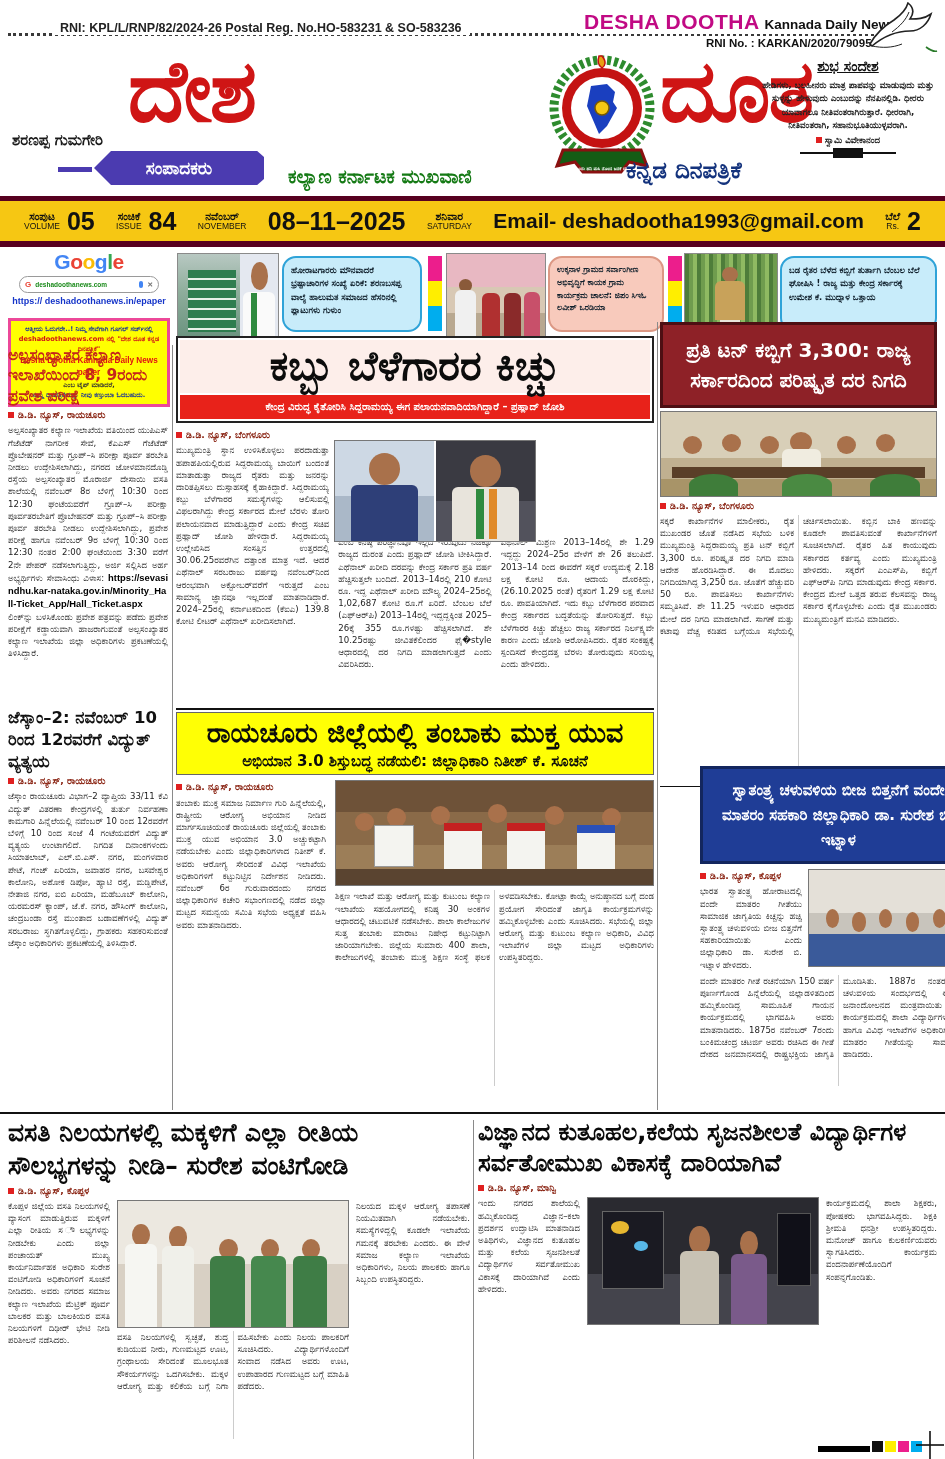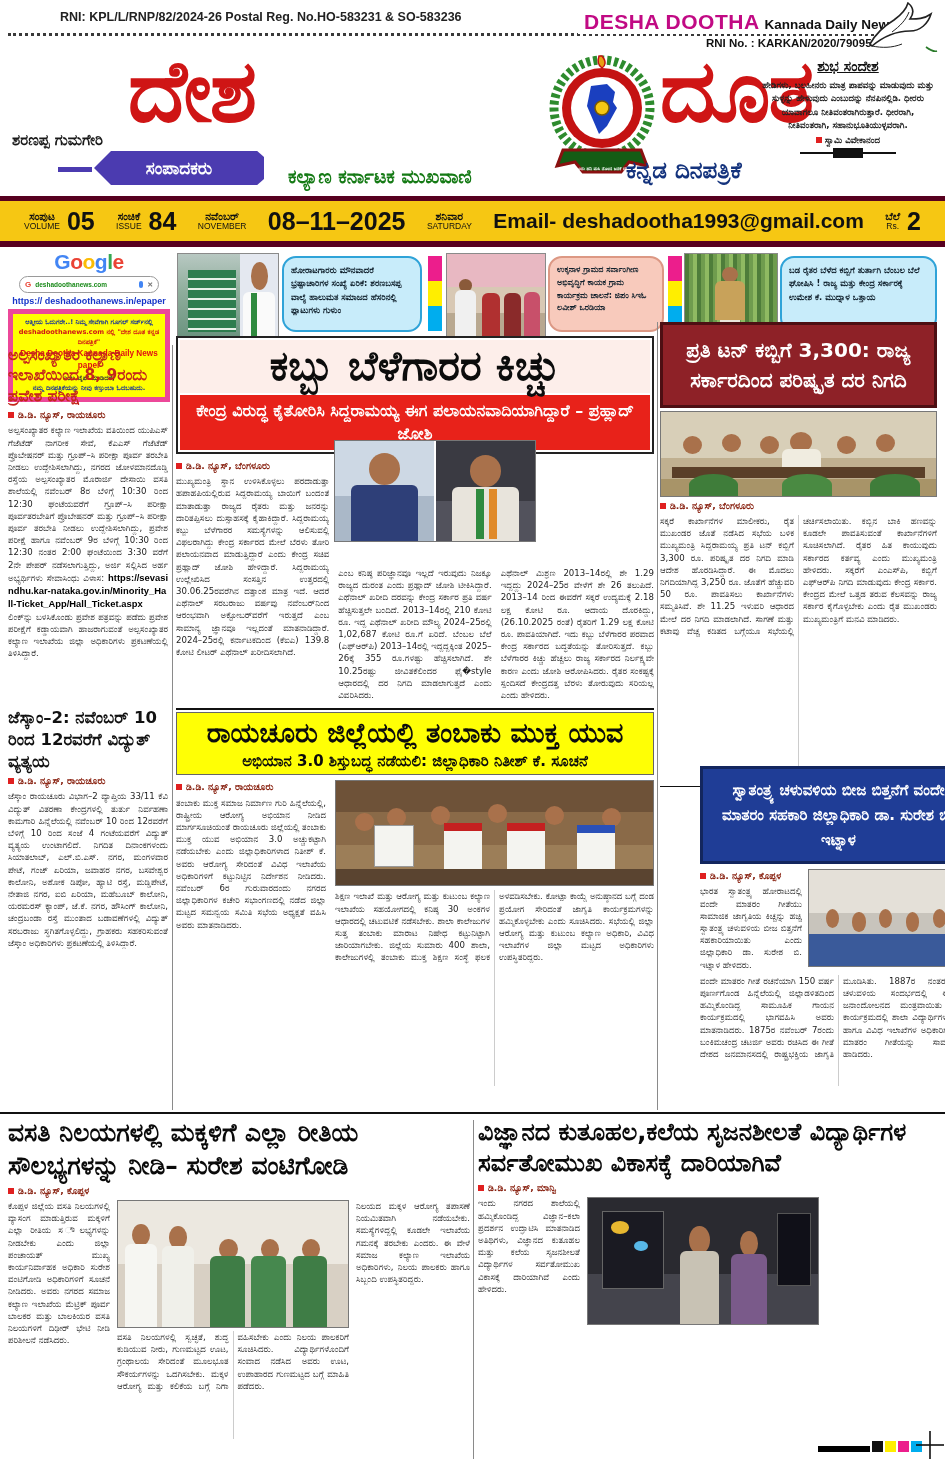--- a/index.html
+++ b/index.html
@@ -9,7 +9,7 @@
 
   
   .dotline{position:absolute;left:8px;right:60px;top:33px;border-top:3px dotted #3a3a3a;}
-  .rni-line{position:absolute;left:52px;top:10px;font-size:12.5px;font-weight:bold;background:#fff;padding:0 8px;color:#222;}
+  .rni-line{position:absolute;left:52px;top:21px;font-size:12.5px;font-weight:bold;background:#fff;padding:0 8px;color:#222;}
   .brand-wrap{position:absolute;left:578px;top:10px;background:#fff;padding:0 6px;white-space:nowrap;}
   .brand{font-size:21px;font-weight:900;color:#c10a84;letter-spacing:.5px;}
   .brand-suffix{font-size:13.5px;font-weight:bold;color:#111;margin-left:5px;}

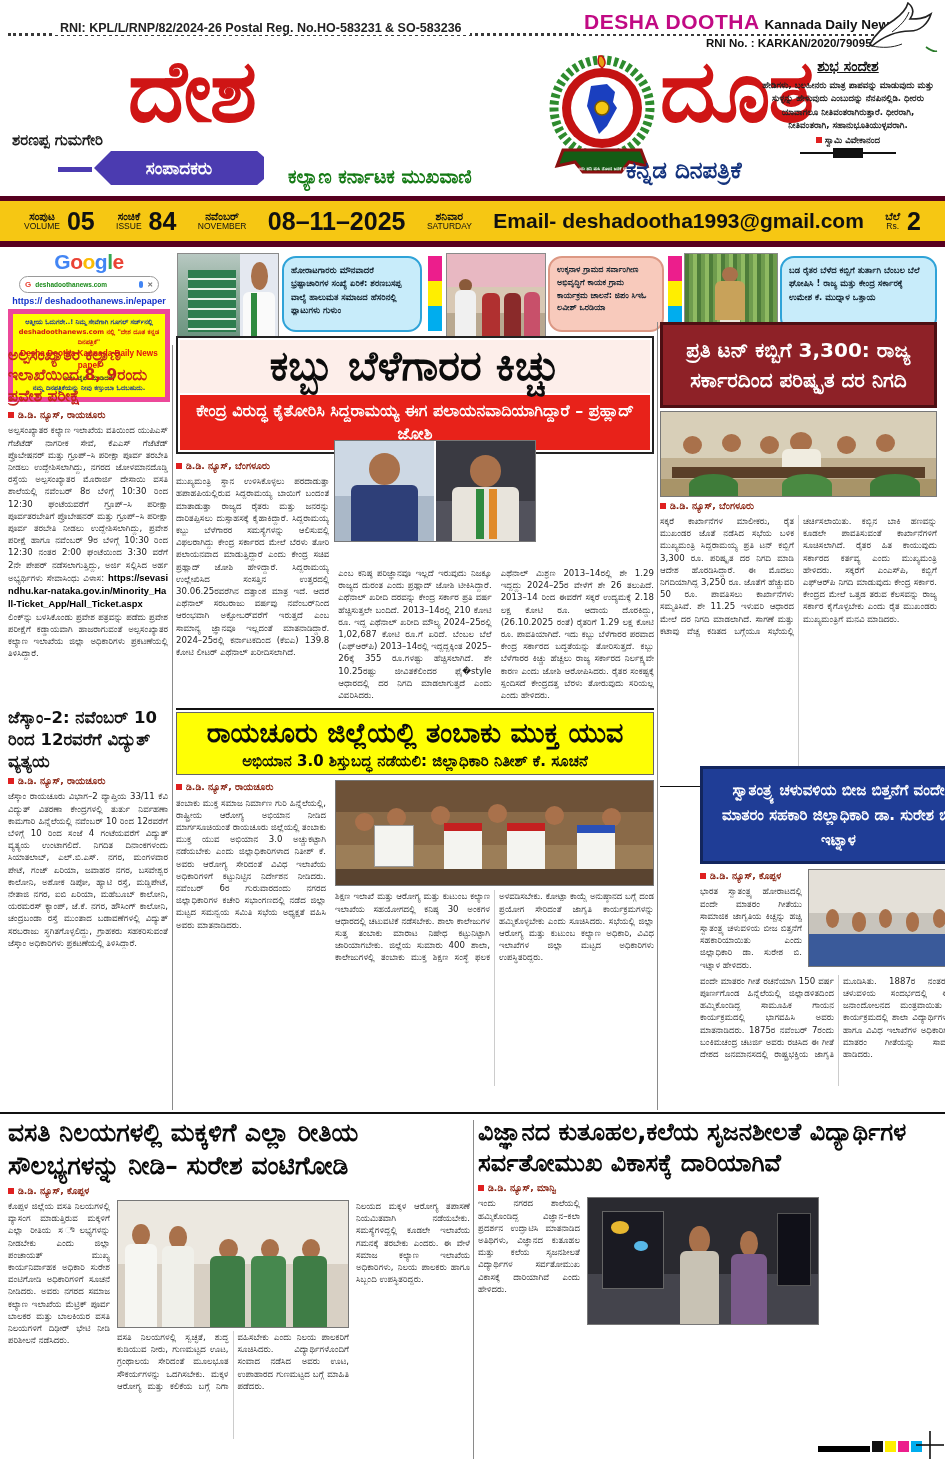--- a/index.html
+++ b/index.html
@@ -62,7 +62,7 @@
   .gs-mic{width:4px;height:7px;background:#4285F4;border-radius:2px;}
   .gs-x{font-size:7px;color:#777;font-weight:bold;}
   .gurl{font-size:9px;font-weight:bold;color:#1535c9;}
-  .ybox{margin-top:3px;background:#ffff00;border:5px solid #ec4899;padding:3px 2px;line-height:1.55;}
+  .ybox{margin-top:12px;background:#ffff00;border:3px solid #ec4899;padding:3px 2px;line-height:1.55;}
   .yl1,.yl5{font-size:6.6px;font-weight:bold;color:#16309a;}
   .yl2{font-size:6.6px;font-weight:bold;color:#d01616;}
   .yl3{font-size:8.2px;font-weight:900;color:#e01212;}

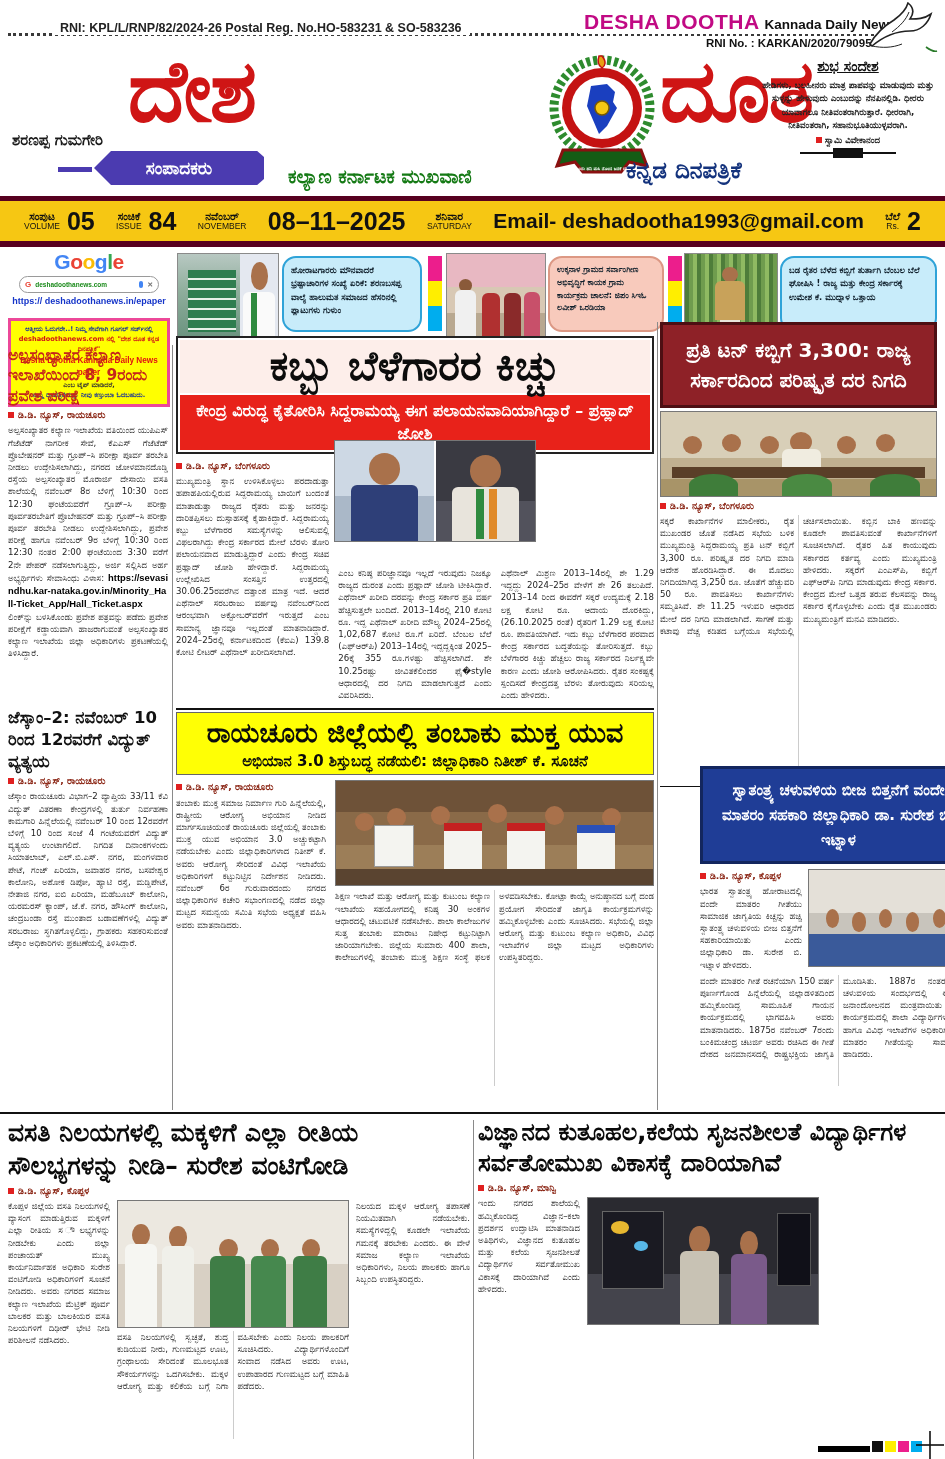--- a/index.html
+++ b/index.html
@@ -100,7 +100,7 @@
   .main-art{position:absolute;left:176px;top:336px;width:478px;height:372px;overflow:hidden;}
   .mh-box{border:2px solid #222;padding:2px;background:#fff;}
   .mh-title{background:#fdeeea;text-align:center;font-size:41px;font-weight:900;color:#0c0c0c;padding:3px 0;line-height:1.15;}
-  .mh-sub{background:#e8221a;color:#fff;font-size:16px;font-weight:bold;text-align:center;padding:5px 2px;margin-top:2px;line-height:1.4;}
+  .mh-sub{background:#e8221a;color:#fff;font-size:10px;font-weight:bold;text-align:center;padding:5px 2px;margin-top:2px;line-height:1.4;}
   .main-cols{display:flex;gap:9px;margin-top:5px;height:268px;overflow:hidden;}
   .mcol{flex:1;}
   .pad-top{padding-top:108px;}

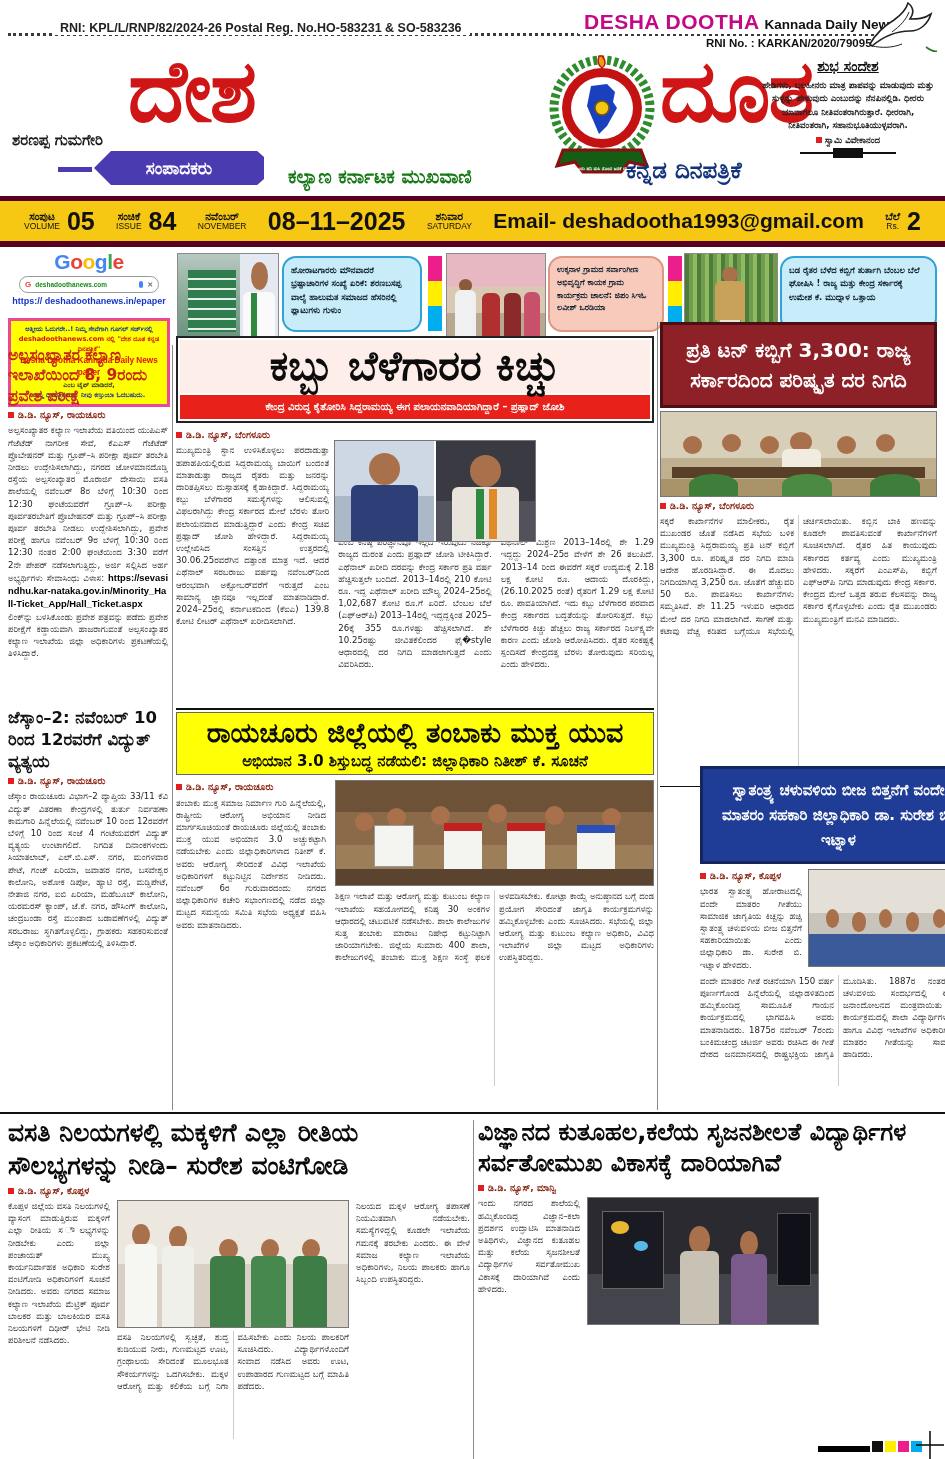--- a/index.html
+++ b/index.html
@@ -450,6 +450,7 @@
           <div style="position:absolute;left:82%;top:12%;width:14%;height:56%;background:#101018;border:1px solid #555;"></div>
         </div>
       </div>
+      <div class="b-c4 body-txt">ಕಾರ್ಯಕ್ರಮದಲ್ಲಿ ಶಾಲಾ ಶಿಕ್ಷಕರು, ಪೋಷಕರು ಭಾಗವಹಿಸಿದ್ದರು. ಶಿಕ್ಷಕಿ ಶ್ರೀಮತಿ ಧನಶ್ರೀ ಉಪಸ್ಥಿತರಿದ್ದರು. ಮನೋಜ್ ಹಾಗೂ ಕುಲಕರ್ಣಿಯವರು ಸ್ವಾಗತಿಸಿದರು. ಕಾರ್ಯಕ್ರಮ ವಂದನಾರ್ಪಣೆಯೊಂದಿಗೆ ಸಂಪನ್ನಗೊಂಡಿತು.</div>
     </div>
   </div>
 

